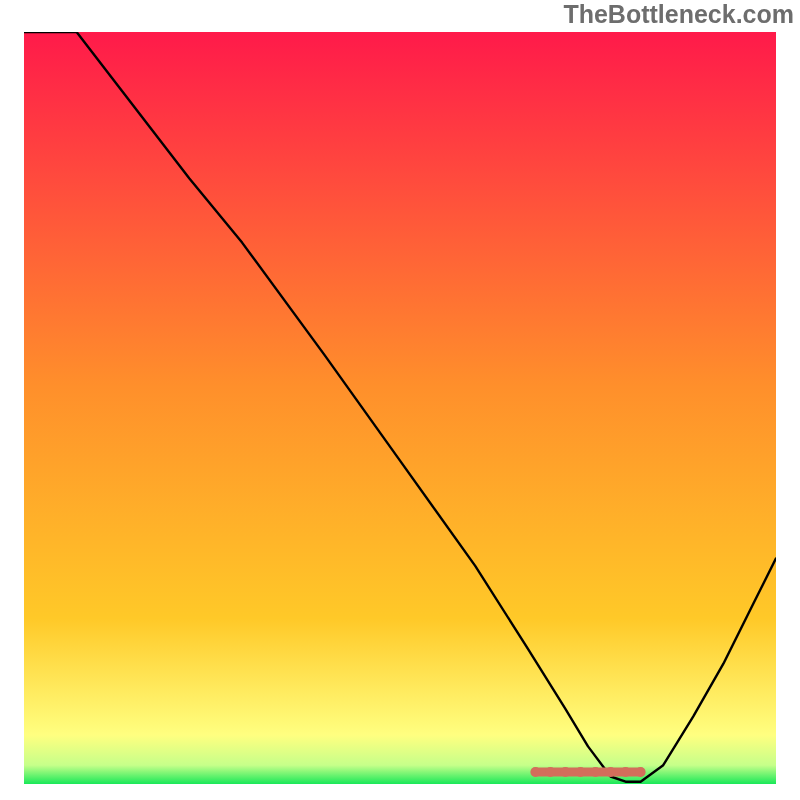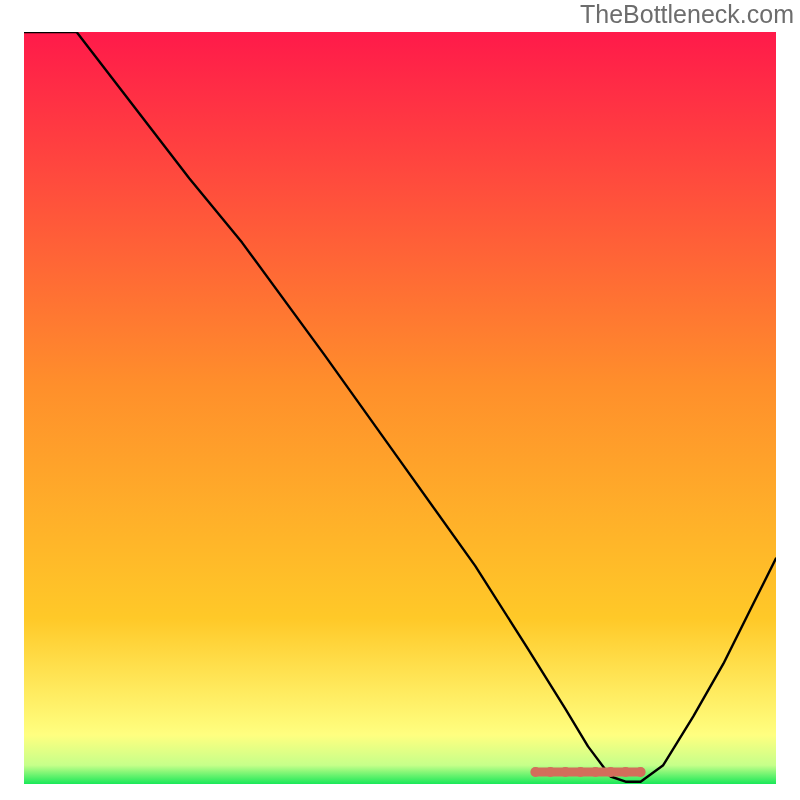--- a/index.html
+++ b/index.html
@@ -20,7 +20,7 @@
     top: 0;
     right: 6px;
     font-size: 25px;
-    font-weight: 400;
+    font-weight: 700;
     color: #6d6d6d;
     letter-spacing: 0px;
   }

